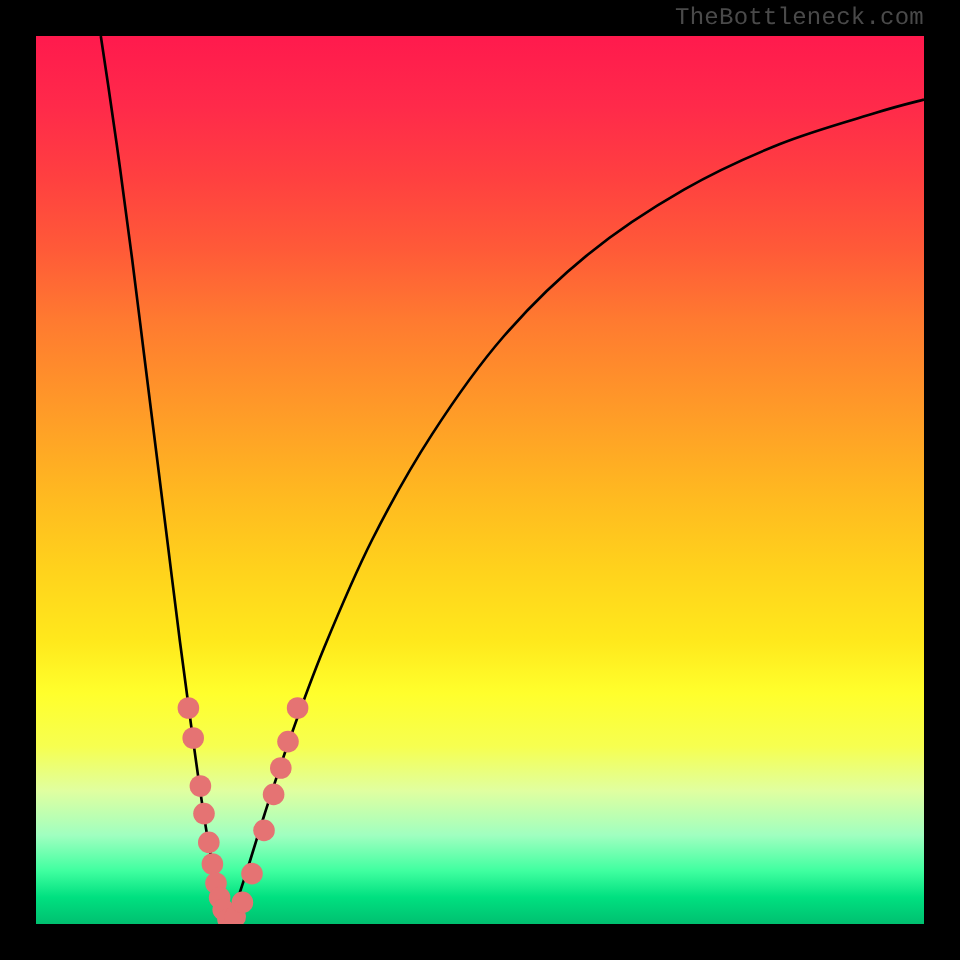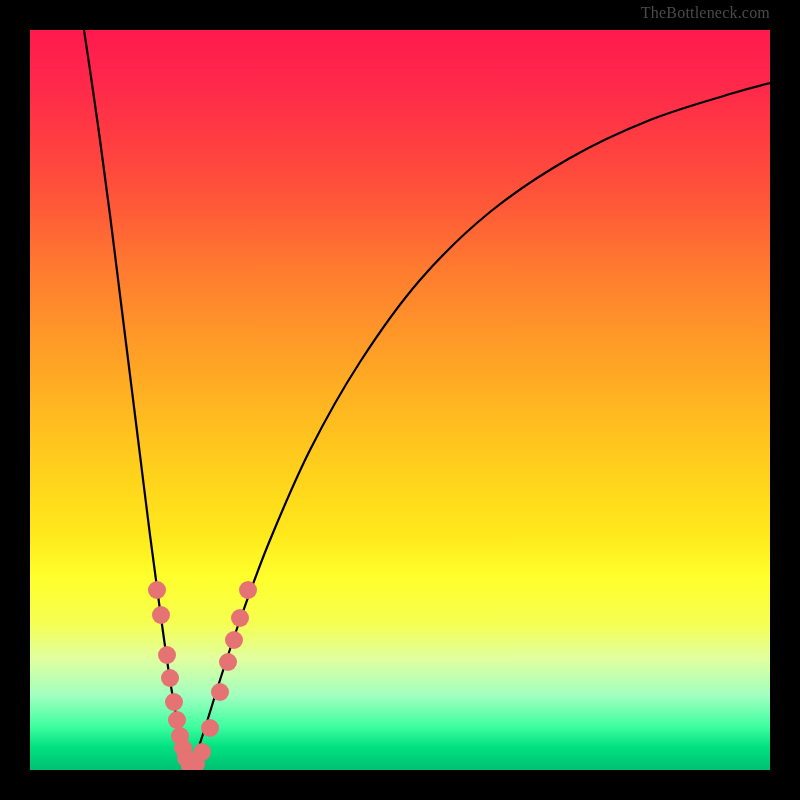--- a/index.html
+++ b/index.html
@@ -52,8 +52,8 @@
     position: absolute;
     top: 4px;
     right: 30px;
-    font-family: Liberation Serif, serif;
-    font-size: 16px;
+    font-family: Liberation Mono, monospace;
+    font-size: 20px;
     color: #4a4a4a;
     letter-spacing: 0.2px;
     font-weight: 400;

